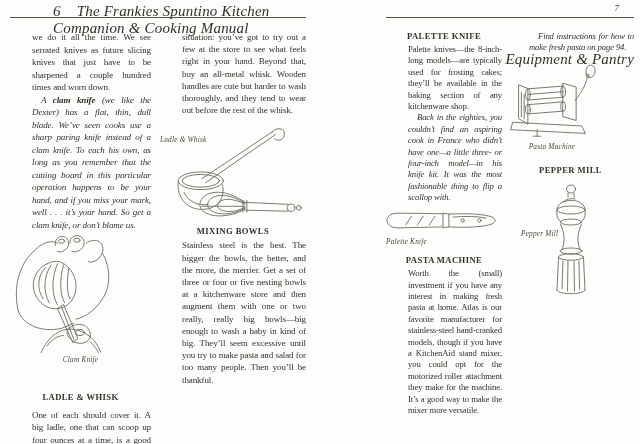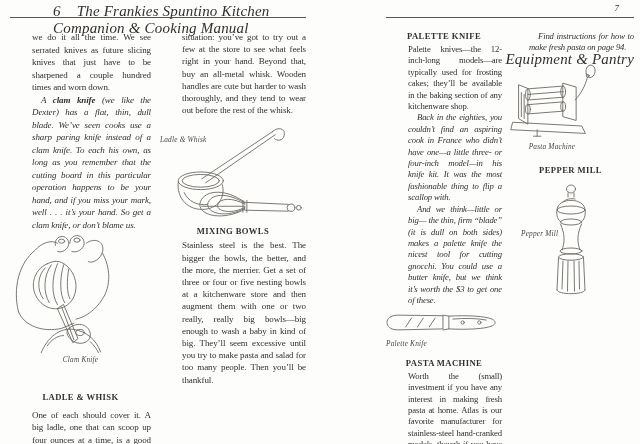--- a/index.html
+++ b/index.html
@@ -152,7 +152,7 @@
 
   <div class="col" id="col3">
     <h3 class="sec">PALETTE KNIFE</h3>
-    <p class="p-first">Palette knives—the 12-inch-long models—are typically used for frosting cakes; they’ll be available in the baking section of any kitchenware shop.</p>
+    <p class="p-first">Palette knives—the 8-inch-long models—are typically used for frosting cakes; they’ll be available in the baking section of any kitchenware shop.</p>
     <p class="indent">Back in the eighties, you couldn’t find an aspiring cook in France who didn’t have one—a little three- or four-inch model—in his knife kit. It was the most fashionable thing to flip a scallop with.</p>
     <p class="indent">And we think—little or big— the thin, firm “blade” (it is dull on both sides) makes a palette knife the nicest tool for cutting gnocchi. You could use a butter knife, but we think it’s worth the $3 to get one of these.</p>
 

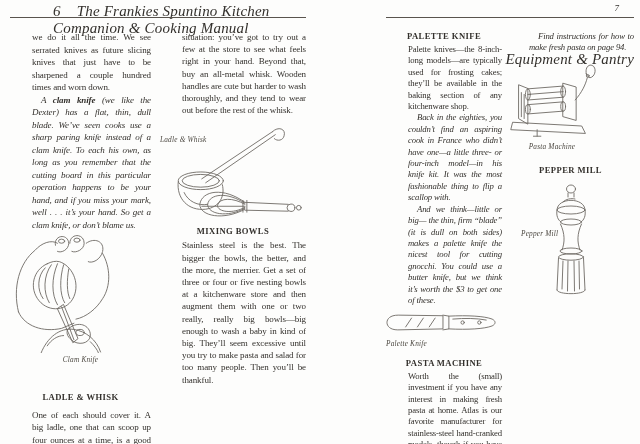--- a/index.html
+++ b/index.html
@@ -154,7 +154,6 @@
     <h3 class="sec">PALETTE KNIFE</h3>
     <p class="p-first">Palette knives—the 8-inch-long models—are typically used for frosting cakes; they’ll be available in the baking section of any kitchenware shop.</p>
     <p class="indent">Back in the eighties, you couldn’t find an aspiring cook in France who didn’t have one—a little three- or four-inch model—in his knife kit. It was the most fashionable thing to flip a scallop with.</p>
-    <p class="indent">And we think—little or big— the thin, firm “blade” (it is dull on both sides) makes a palette knife the nicest tool for cutting gnocchi. You could use a butter knife, but we think it’s worth the $3 to get one of these.</p>
 
     <figure id="palette-fig">
       <svg class="sketch" width="112" height="22" viewBox="0 0 114 22" fill="none" stroke="#6e6a64" stroke-width="0.9" stroke-linecap="round">

